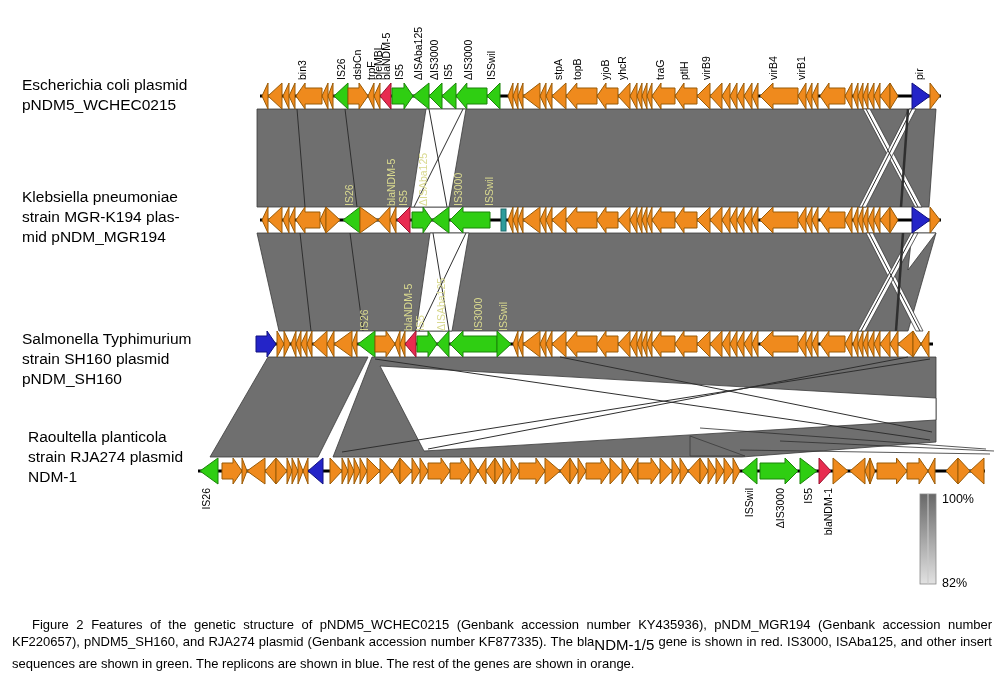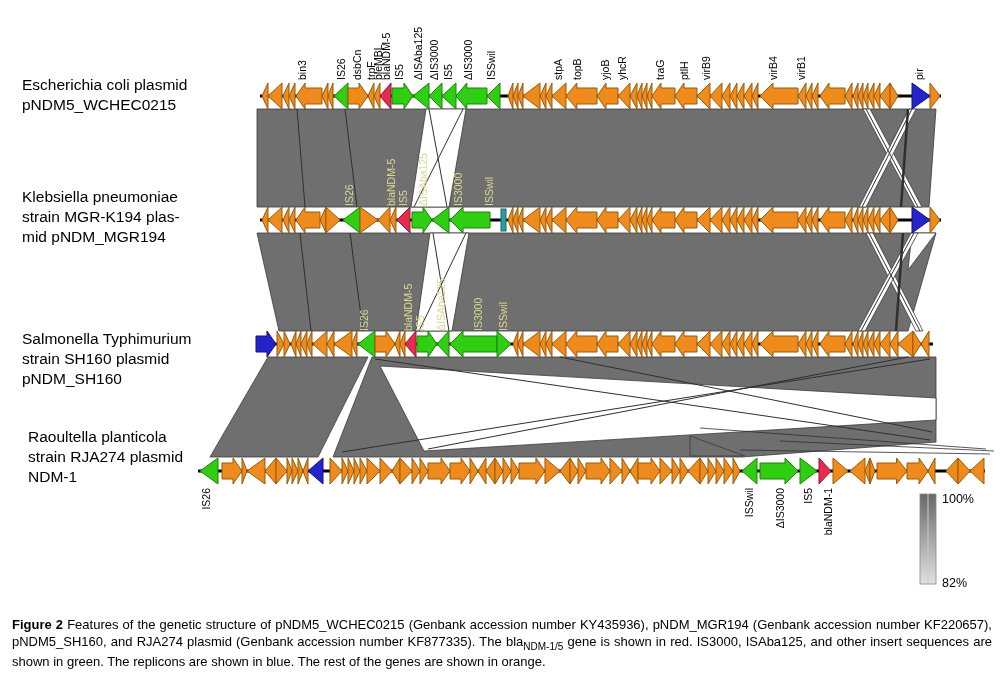--- a/index.html
+++ b/index.html
@@ -6,7 +6,7 @@
   #page{position:relative;width:1002px;height:691px;background:#fff;font-family:"Liberation Sans",sans-serif;overflow:hidden;}
   #figsvg{position:absolute;left:0;top:0;}
   .caption{position:absolute;left:12px;top:616px;width:980px;font-size:13px;line-height:1.32;color:#000;text-align:justify;font-family:"Liberation Sans",sans-serif;}
-  .cap-label{font-weight:bold;}
+  .cap-label{font-weight:normal;margin-left:20px;}
   .bla{}
   .caption sub{font-size:10px;}
 </style>

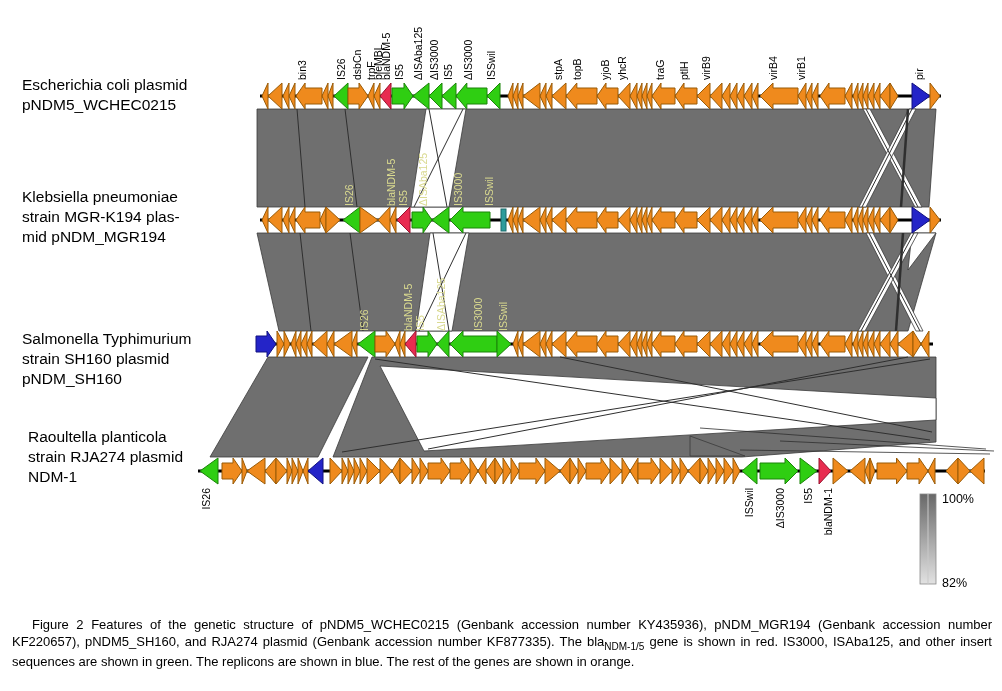--- a/index.html
+++ b/index.html
@@ -8,7 +8,7 @@
   .caption{position:absolute;left:12px;top:616px;width:980px;font-size:13px;line-height:1.32;color:#000;text-align:justify;font-family:"Liberation Sans",sans-serif;}
   .cap-label{font-weight:normal;margin-left:20px;}
   .bla{}
-  .caption sub{font-size:10px;}
+  .caption sub{font-size:15px;}
 </style>
 </head>
 <body>

